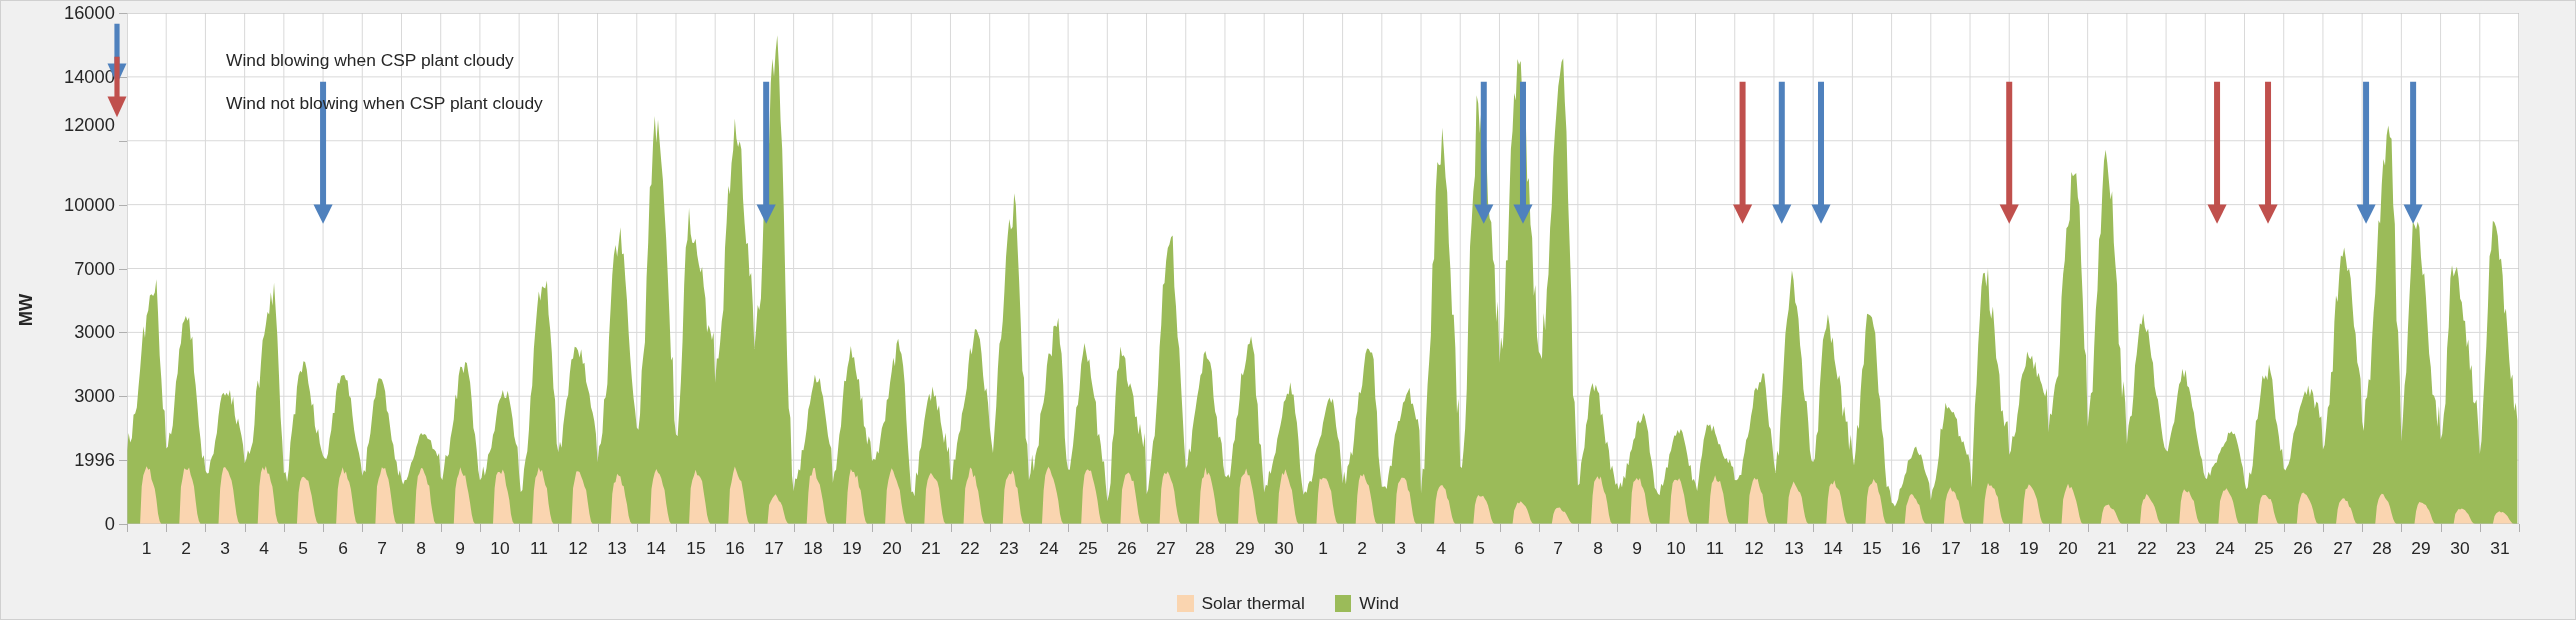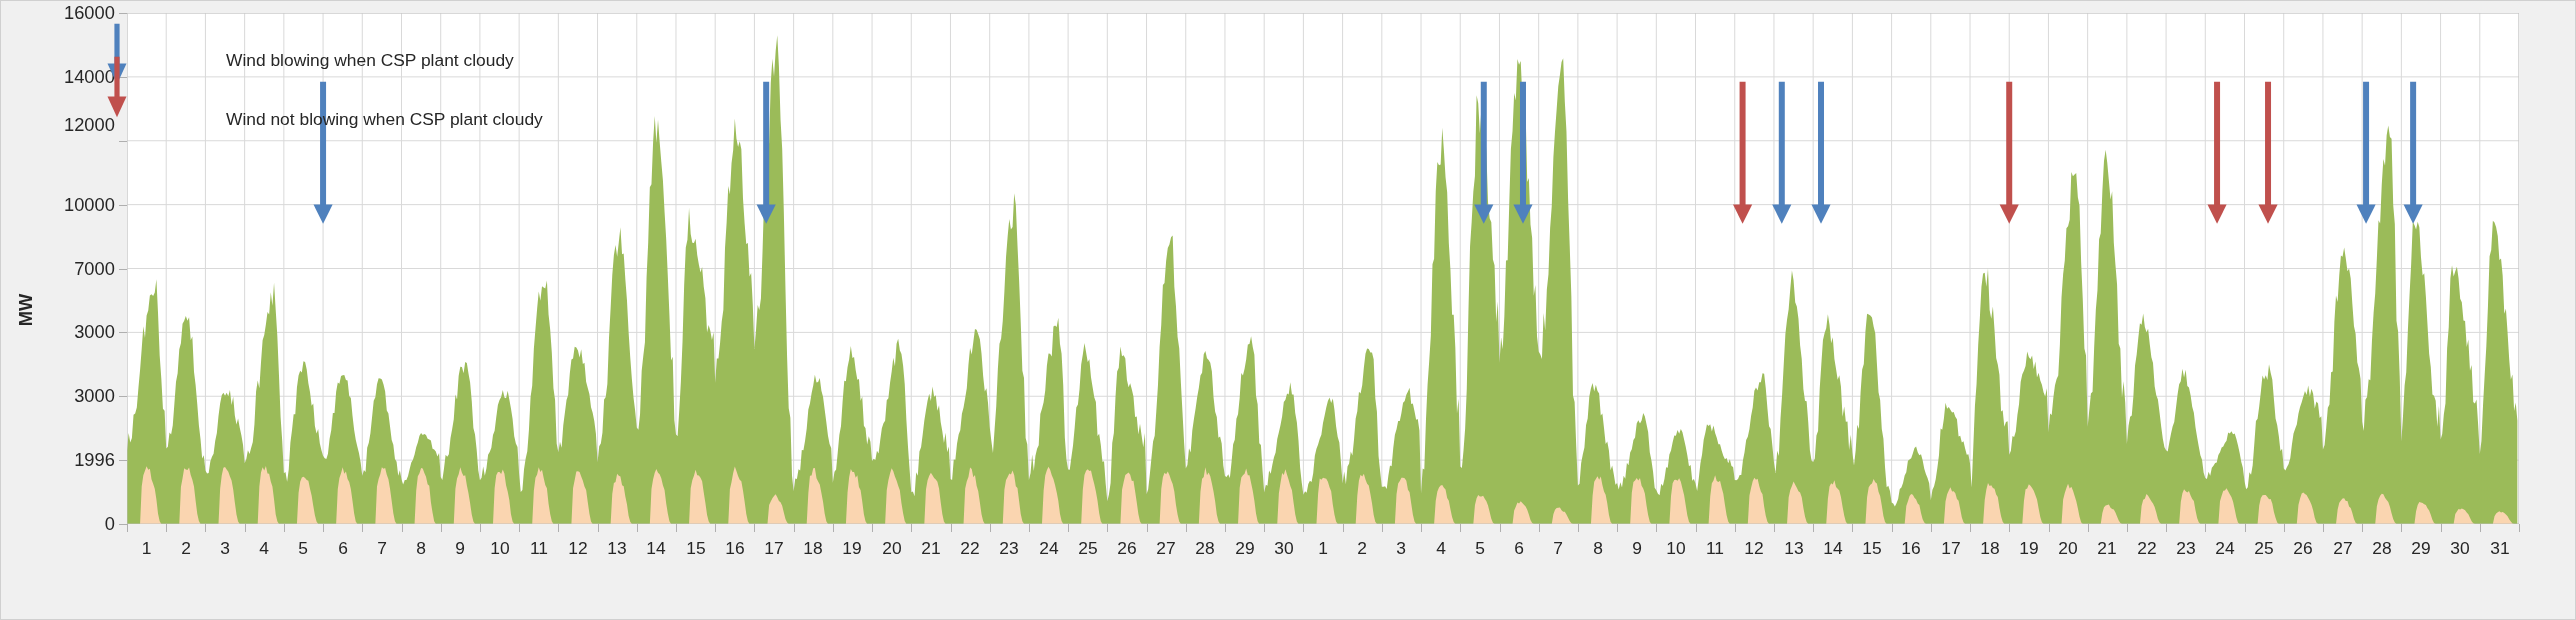--- a/index.html
+++ b/index.html
@@ -78,7 +78,7 @@
     font-size:17.4px;color:#262626;white-space:nowrap;
   }
   #ann-key-1{left:225px;top:49px;}
-  #ann-key-2{left:225px;top:108px;text-align:right;}
+  #ann-key-2{left:225px;top:92px;text-align:right;}
 
   
   #legend{

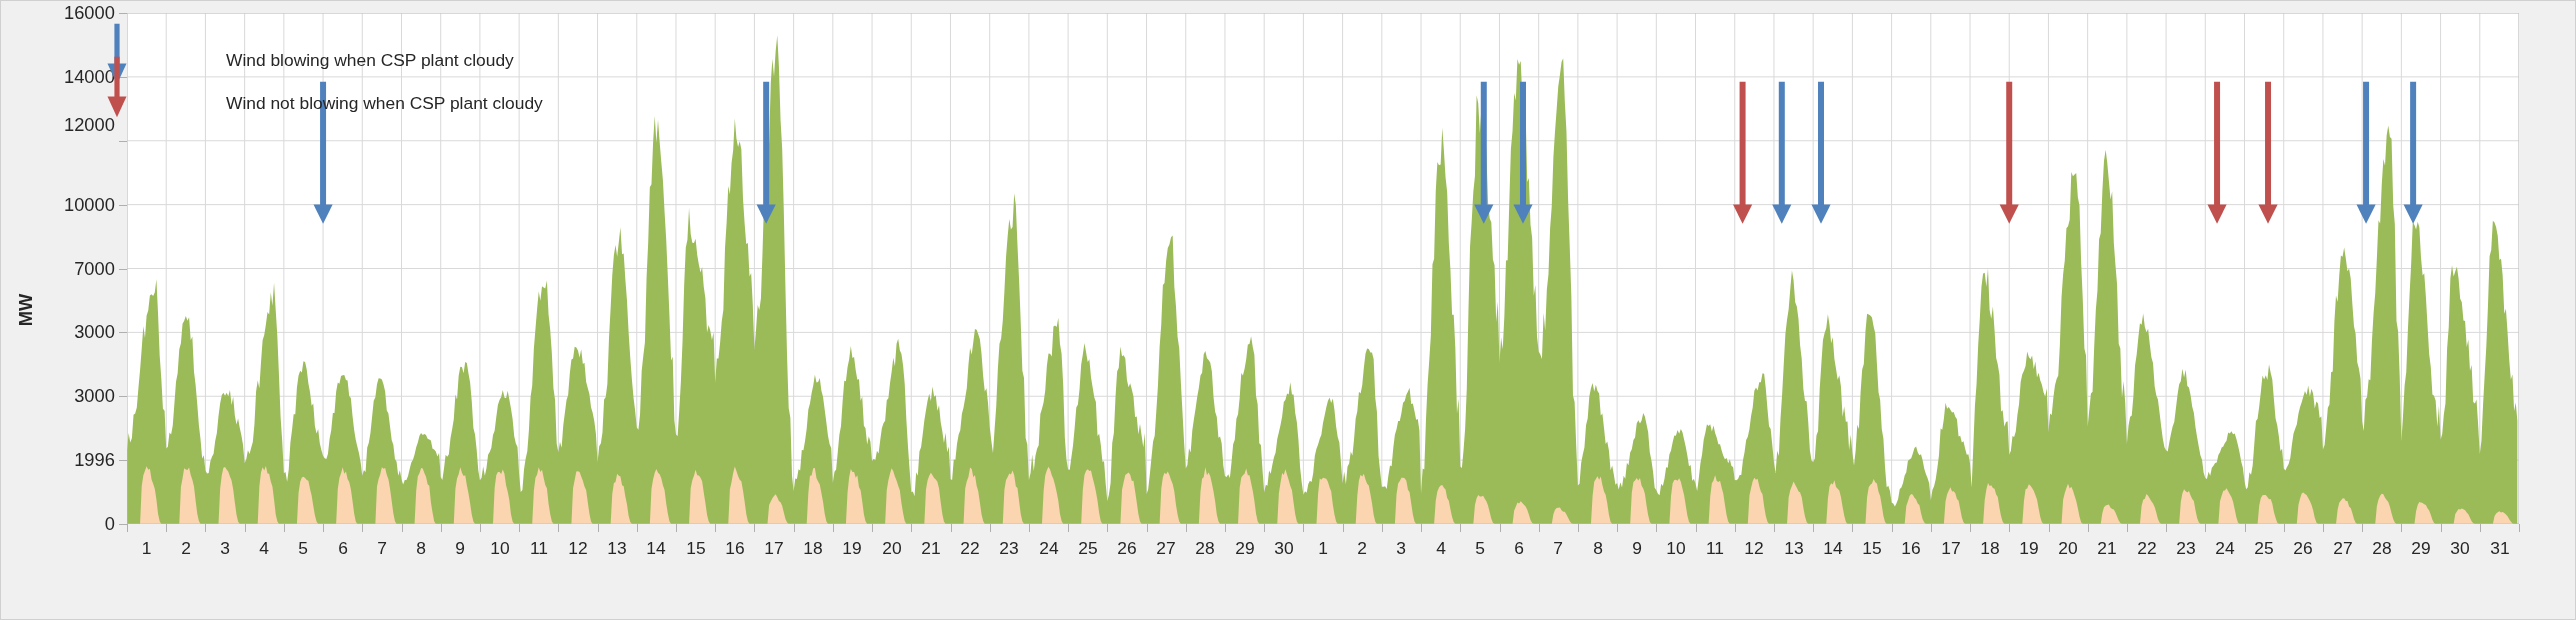--- a/index.html
+++ b/index.html
@@ -388,6 +388,16 @@
     <span>Wind not blowing when CSP plant cloudy</span>
   </div>
 
+  <div id="legend">
+      <div class="legend-item">
+        <span class="legend-swatch" style="background: rgb(250, 213, 176);"></span>
+        <span class="legend-label">Solar thermal</span>
+      </div>
+      <div class="legend-item">
+        <span class="legend-swatch" style="background: rgb(155, 187, 89);"></span>
+        <span class="legend-label">Wind</span>
+      </div>
+    </div>
 <svg style="position:absolute;left:103px;top:21px;width:26px;height:64px;overflow:visible;" viewBox="0 0 30 74">
       <line x1="15" x2="15" y1="2" y2="54" stroke="#4F81BD" stroke-width="6"></line>
       <polygon points="4,48 26,48 15,72" fill="#4F81BD"></polygon>

